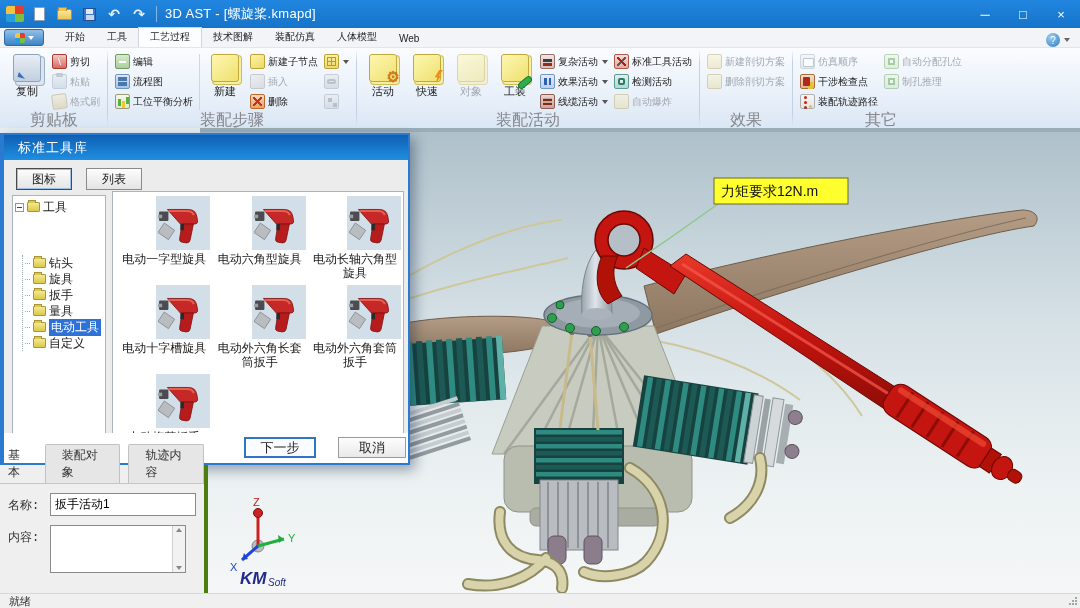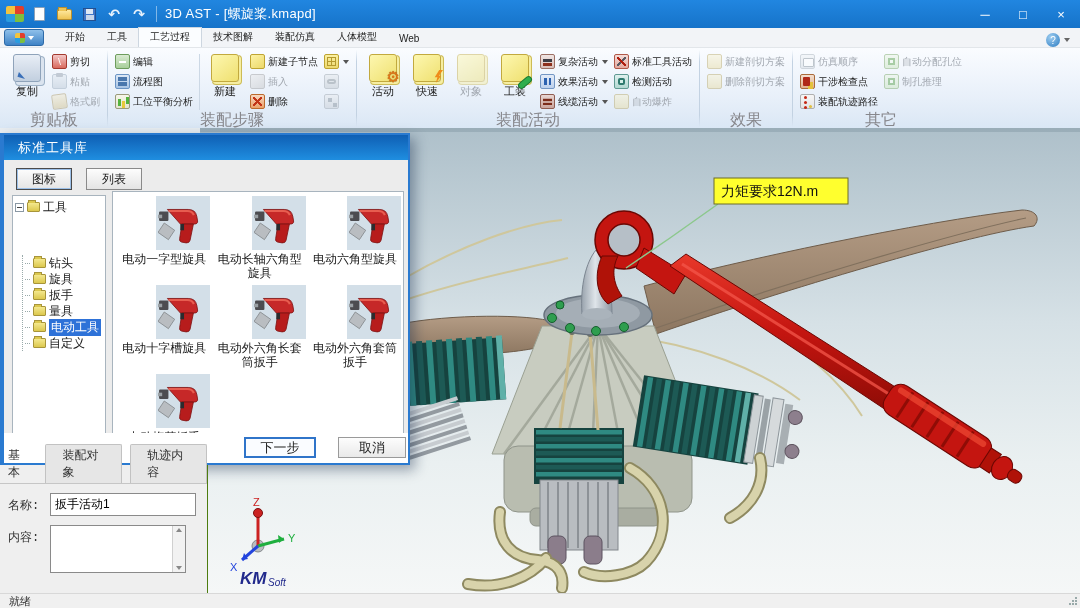--- a/index.html
+++ b/index.html
@@ -722,7 +722,7 @@
               <use href="#drill"></use>
             </svg>
           </div>
-        <div class="tname">电动长轴六角型旋具</div>
+        <div class="tname">电动六角型旋具</div>
       </div>
       <div class="cell">
         <div class="tico">
@@ -730,7 +730,7 @@
               <use href="#drill"></use>
             </svg>
           </div>
-        <div class="tname">电动六角型旋具</div>
+        <div class="tname">电动长轴六角型旋具</div>
       </div>
       <div class="cell">
         <div class="tico">

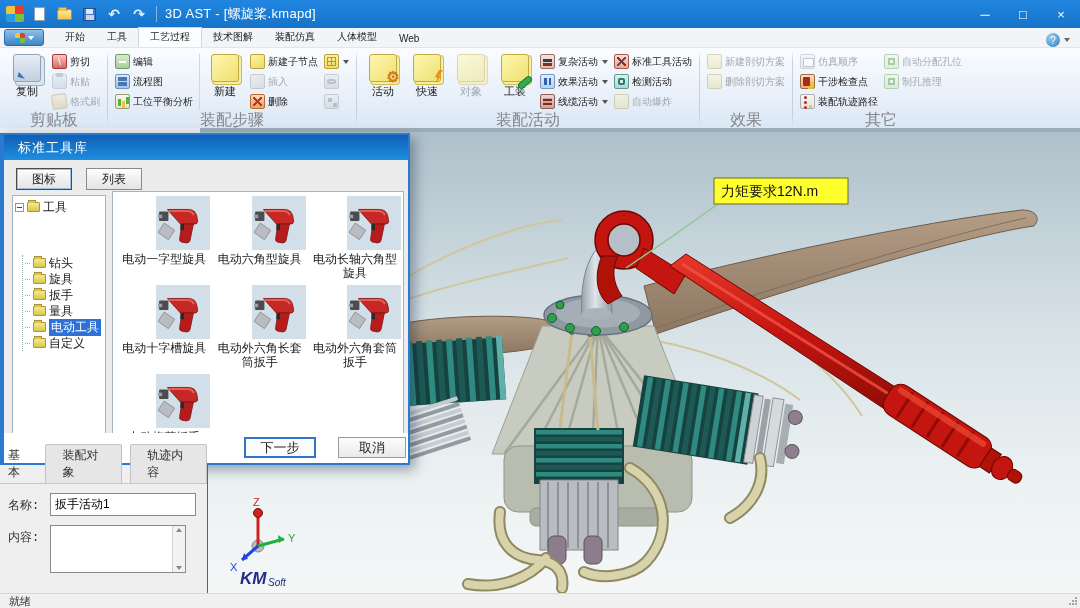--- a/index.html
+++ b/index.html
@@ -163,7 +163,7 @@
 
   
   .props { position:absolute; left:0; top:465px; width:208px; height:128px; background:#efefef;
-    border-right:1px solid #4d7c0f; z-index:10; }
+    border-right:4px solid #4d7c0f; z-index:10; }
   .ptabs { display:flex; align-items:flex-end; height:19px; border-bottom:1px solid #c6c6c6; }
   .ptab0 { padding:2px 8px 2px 8px; font-size:12px; color:#333; }
   .ptab { padding:2px 16px; font-size:12px; color:#333; background:#e6e6e6; border:1px solid #c2c2c2; border-bottom:none; border-radius:2px 2px 0 0; margin-left:8px; }

